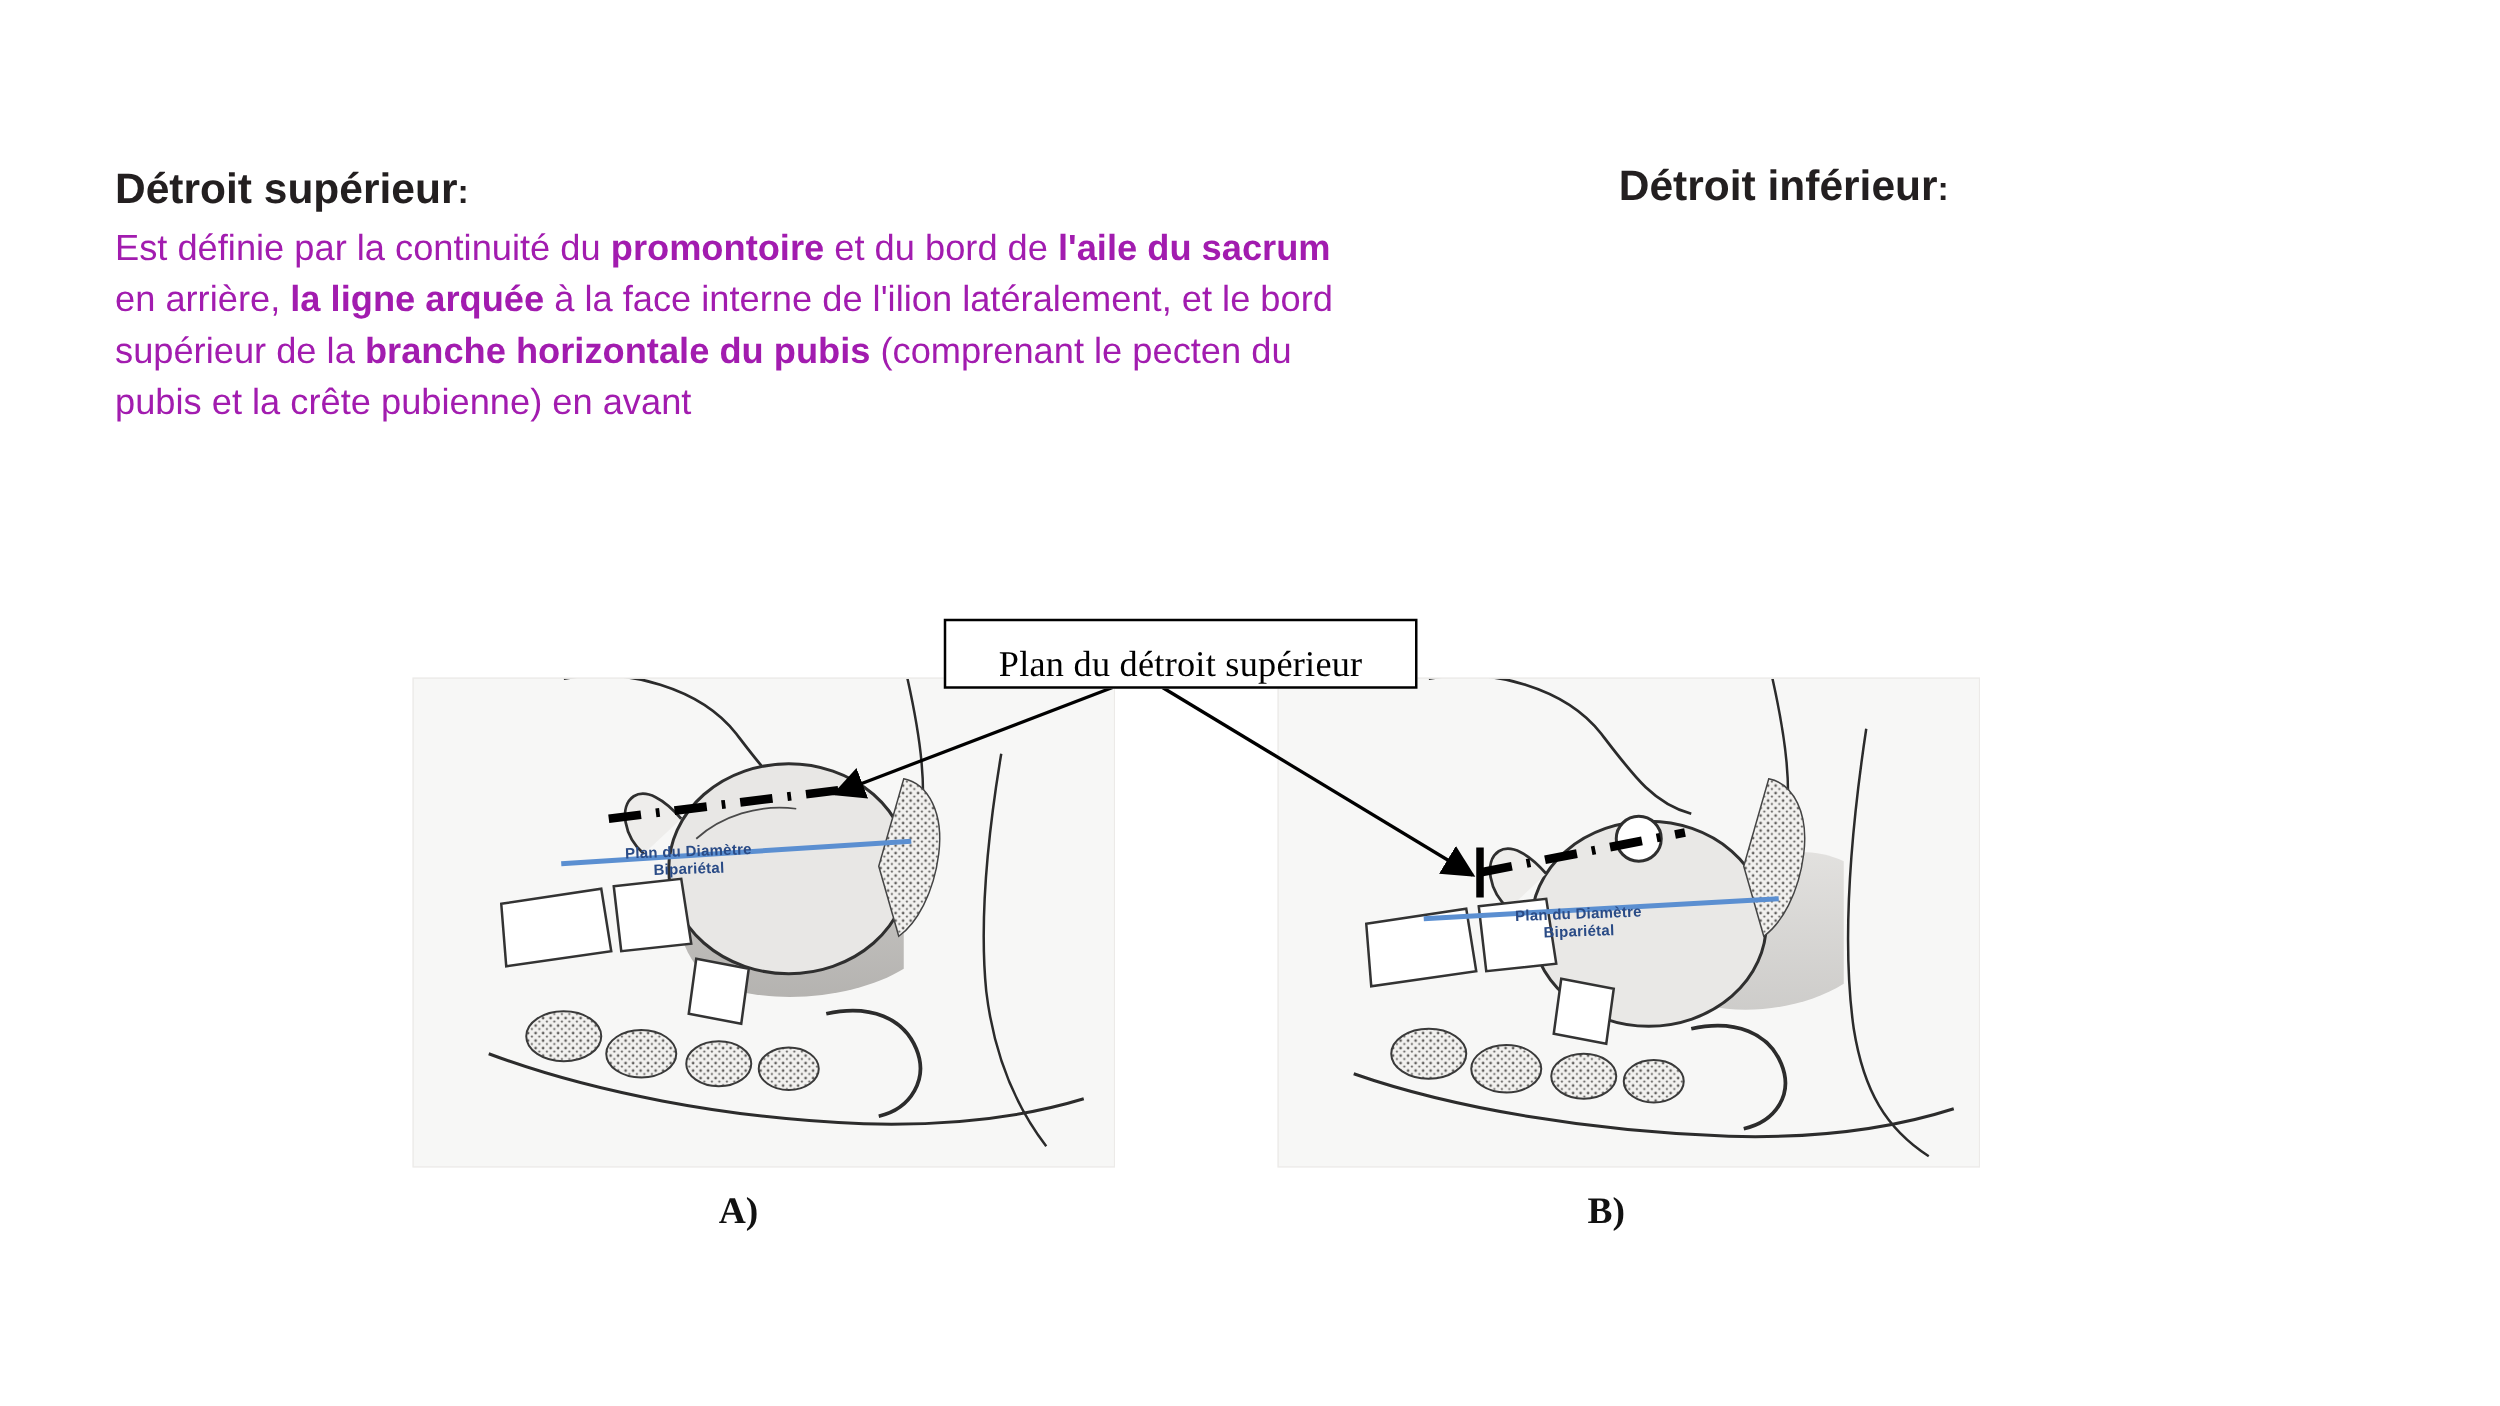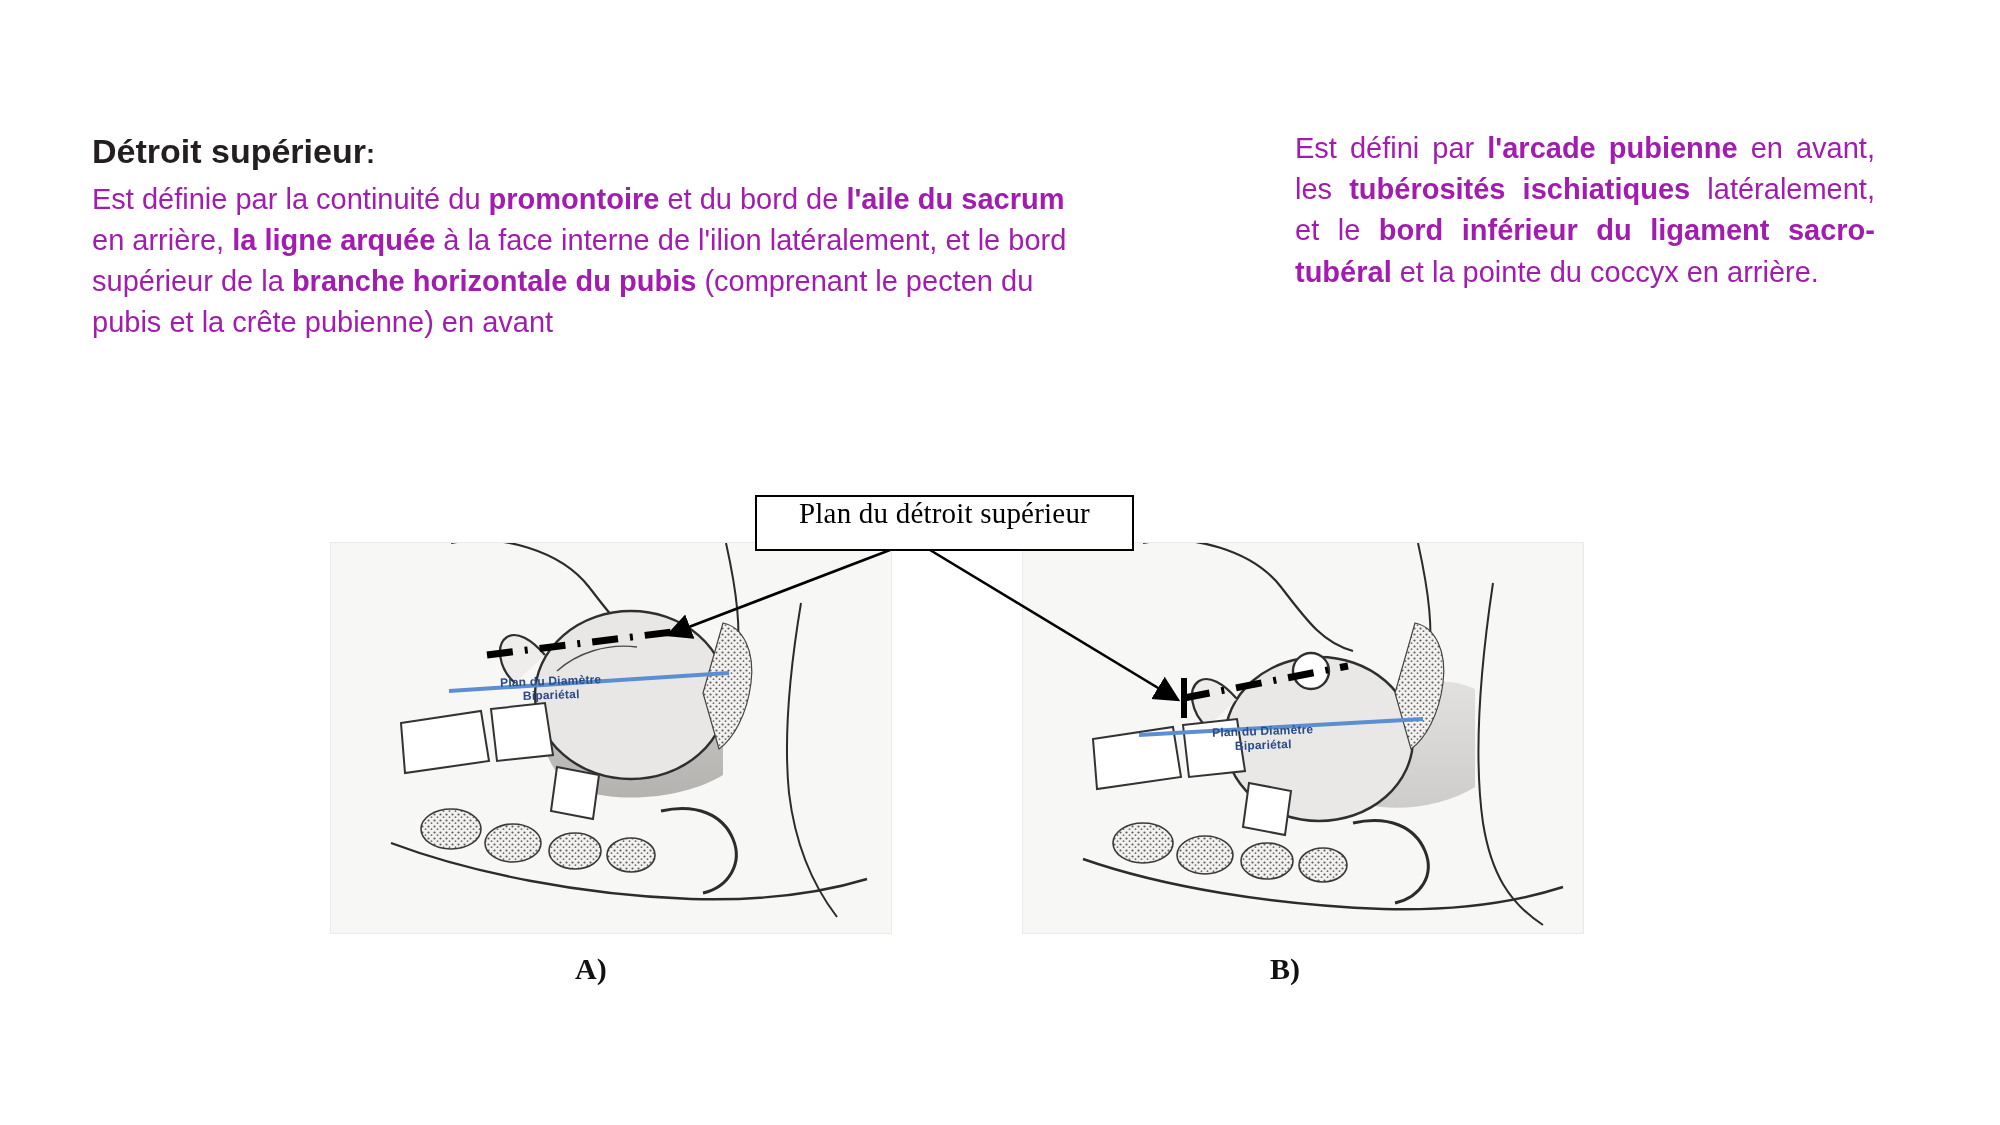--- a/index.html
+++ b/index.html
@@ -135,6 +135,9 @@
 </div>
 
 <div class="col col-right">
+  <h2 class="heading">
+    <span>Détroit inférieur</span><span class="colon">:</span>
+  </h2>
   <p class="body-text" id="right-paragraph"><span>Est défini par </span><b>l'arcade pubienne</b><span> en avant, les </span><b>tubérosités ischiatiques</b><span> latéralement, et le </span><b>bord inférieur du ligament sacro-tubéral</b><span> et la pointe du coccyx en arrière.</span></p>
 </div>
 

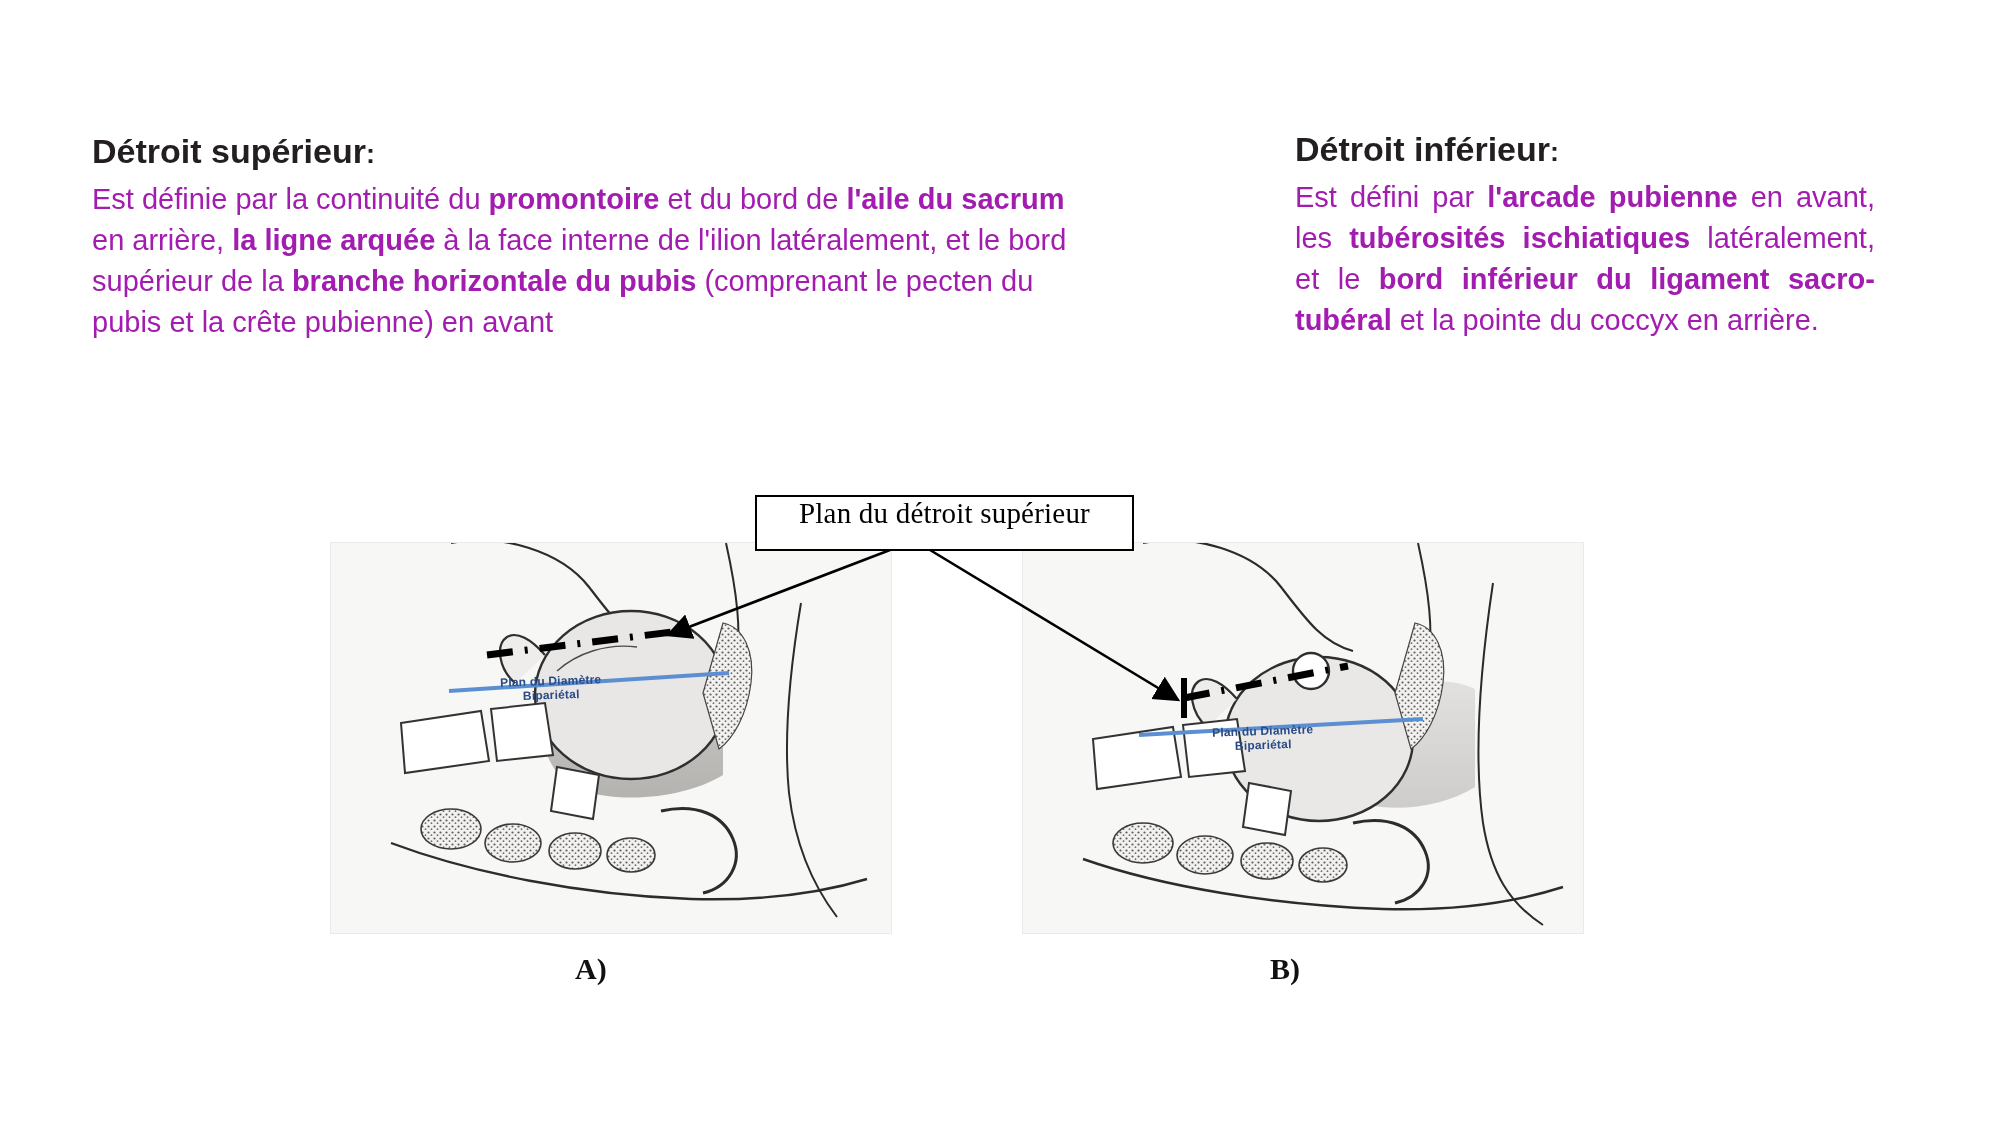--- a/index.html
+++ b/index.html
@@ -138,7 +138,6 @@
   <h2 class="heading">
     <span>Détroit inférieur</span><span class="colon">:</span>
   </h2>
-  <p class="body-text" id="right-paragraph"><span>Est défini par </span><b>l'arcade pubienne</b><span> en avant, les </span><b>tubérosités ischiatiques</b><span> latéralement, et le </span><b>bord inférieur du ligament sacro-tubéral</b><span> et la pointe du coccyx en arrière.</span></p>
 </div>
 
 <div class="figure">

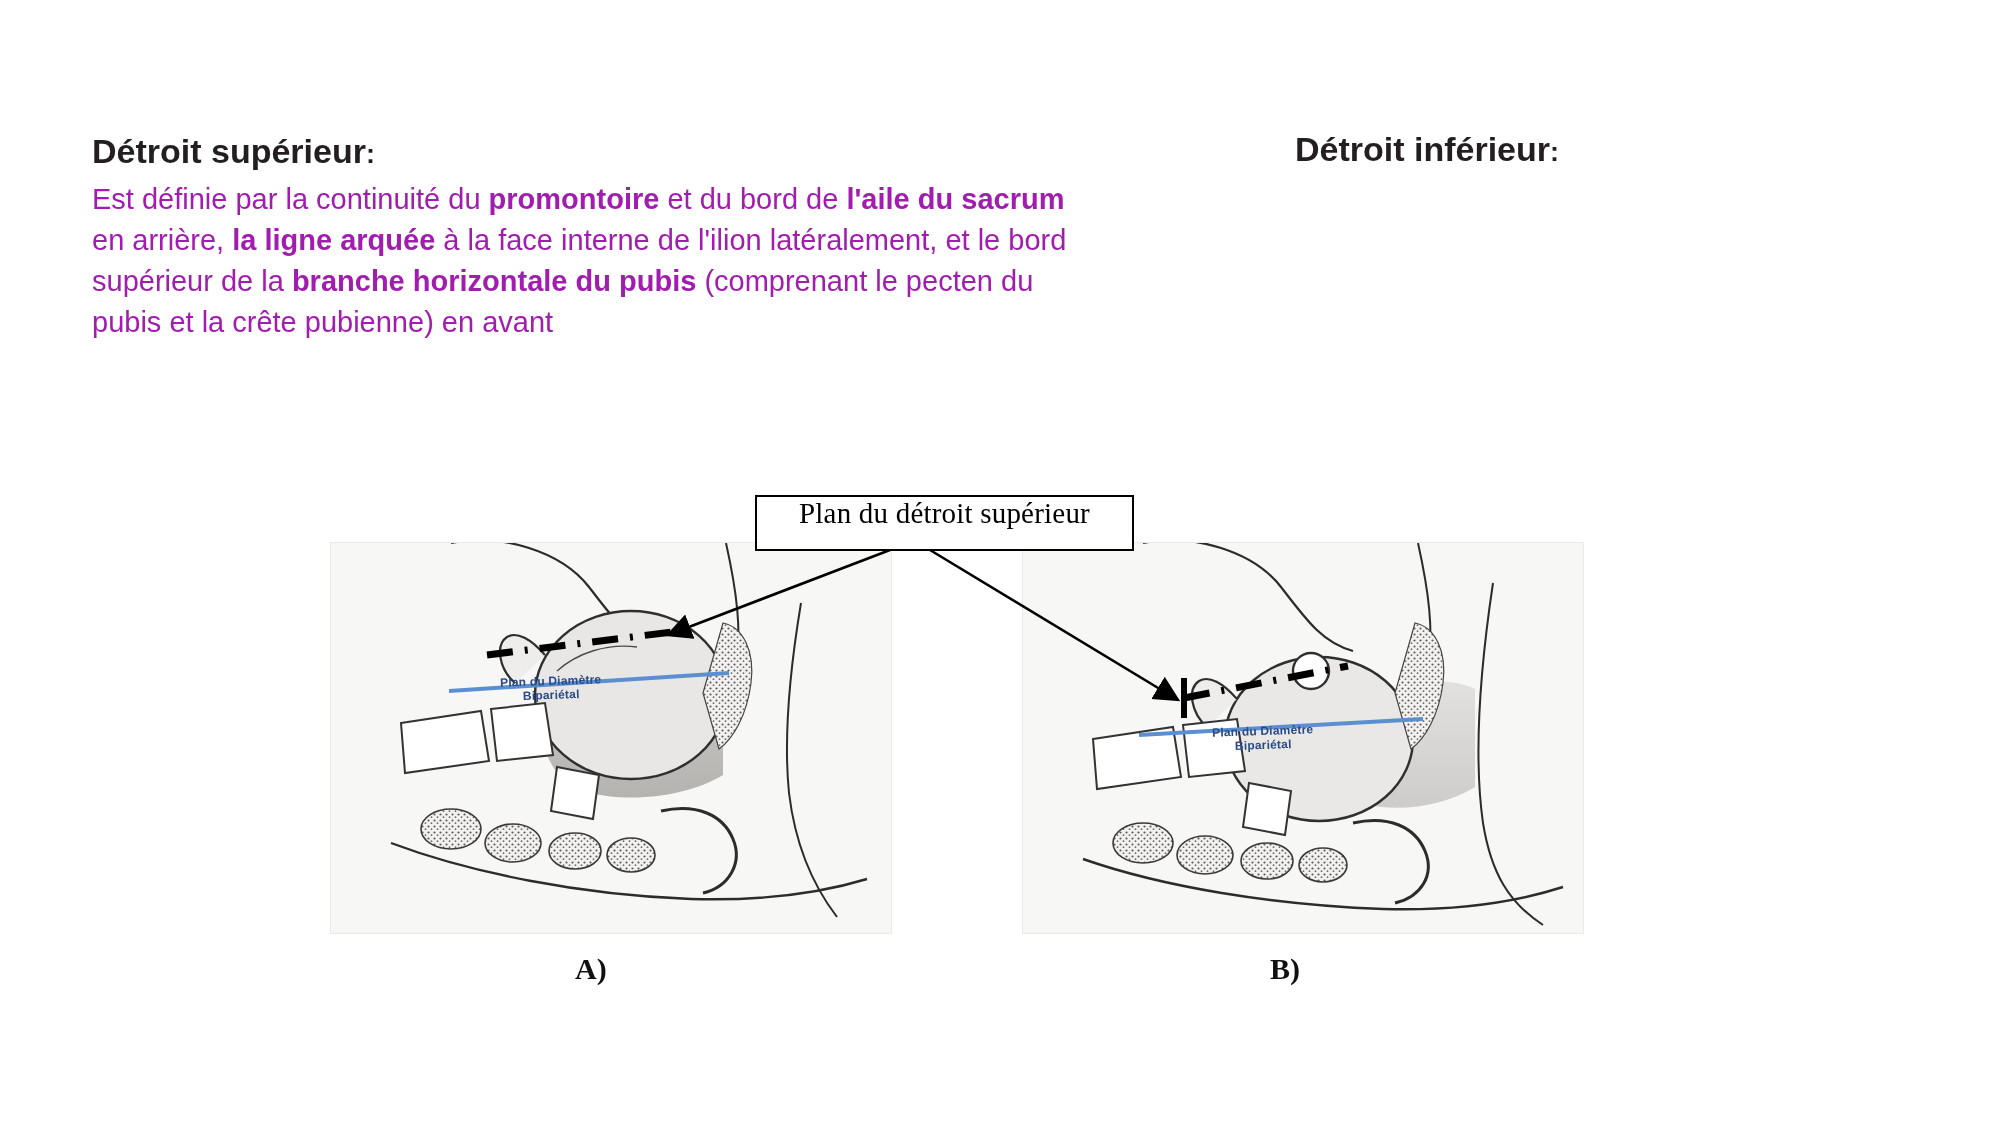--- a/index.html
+++ b/index.html
@@ -72,7 +72,7 @@
     border: 2px solid #000;
     background: #ffffff;
     display: flex;
-    align-items: flex-start;
+    align-items: flex-end;
     justify-content: center;
     font-family: "Liberation Serif", serif;
     font-size: 29px;

